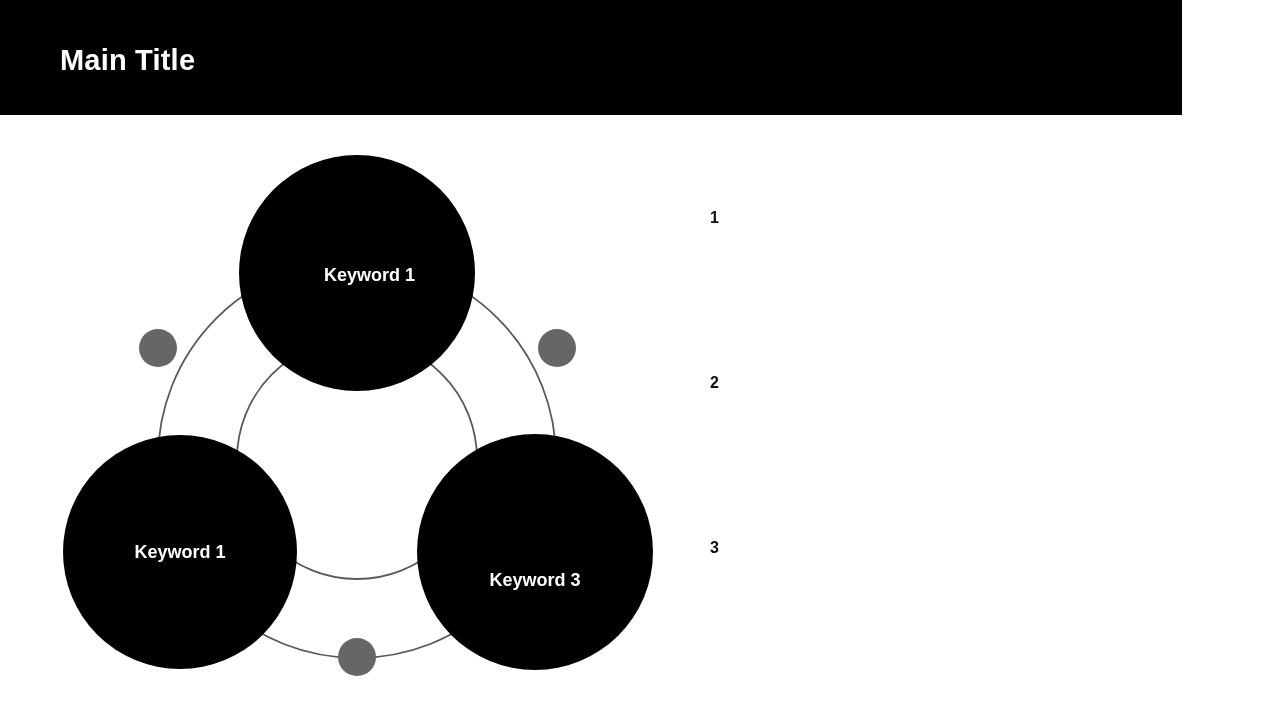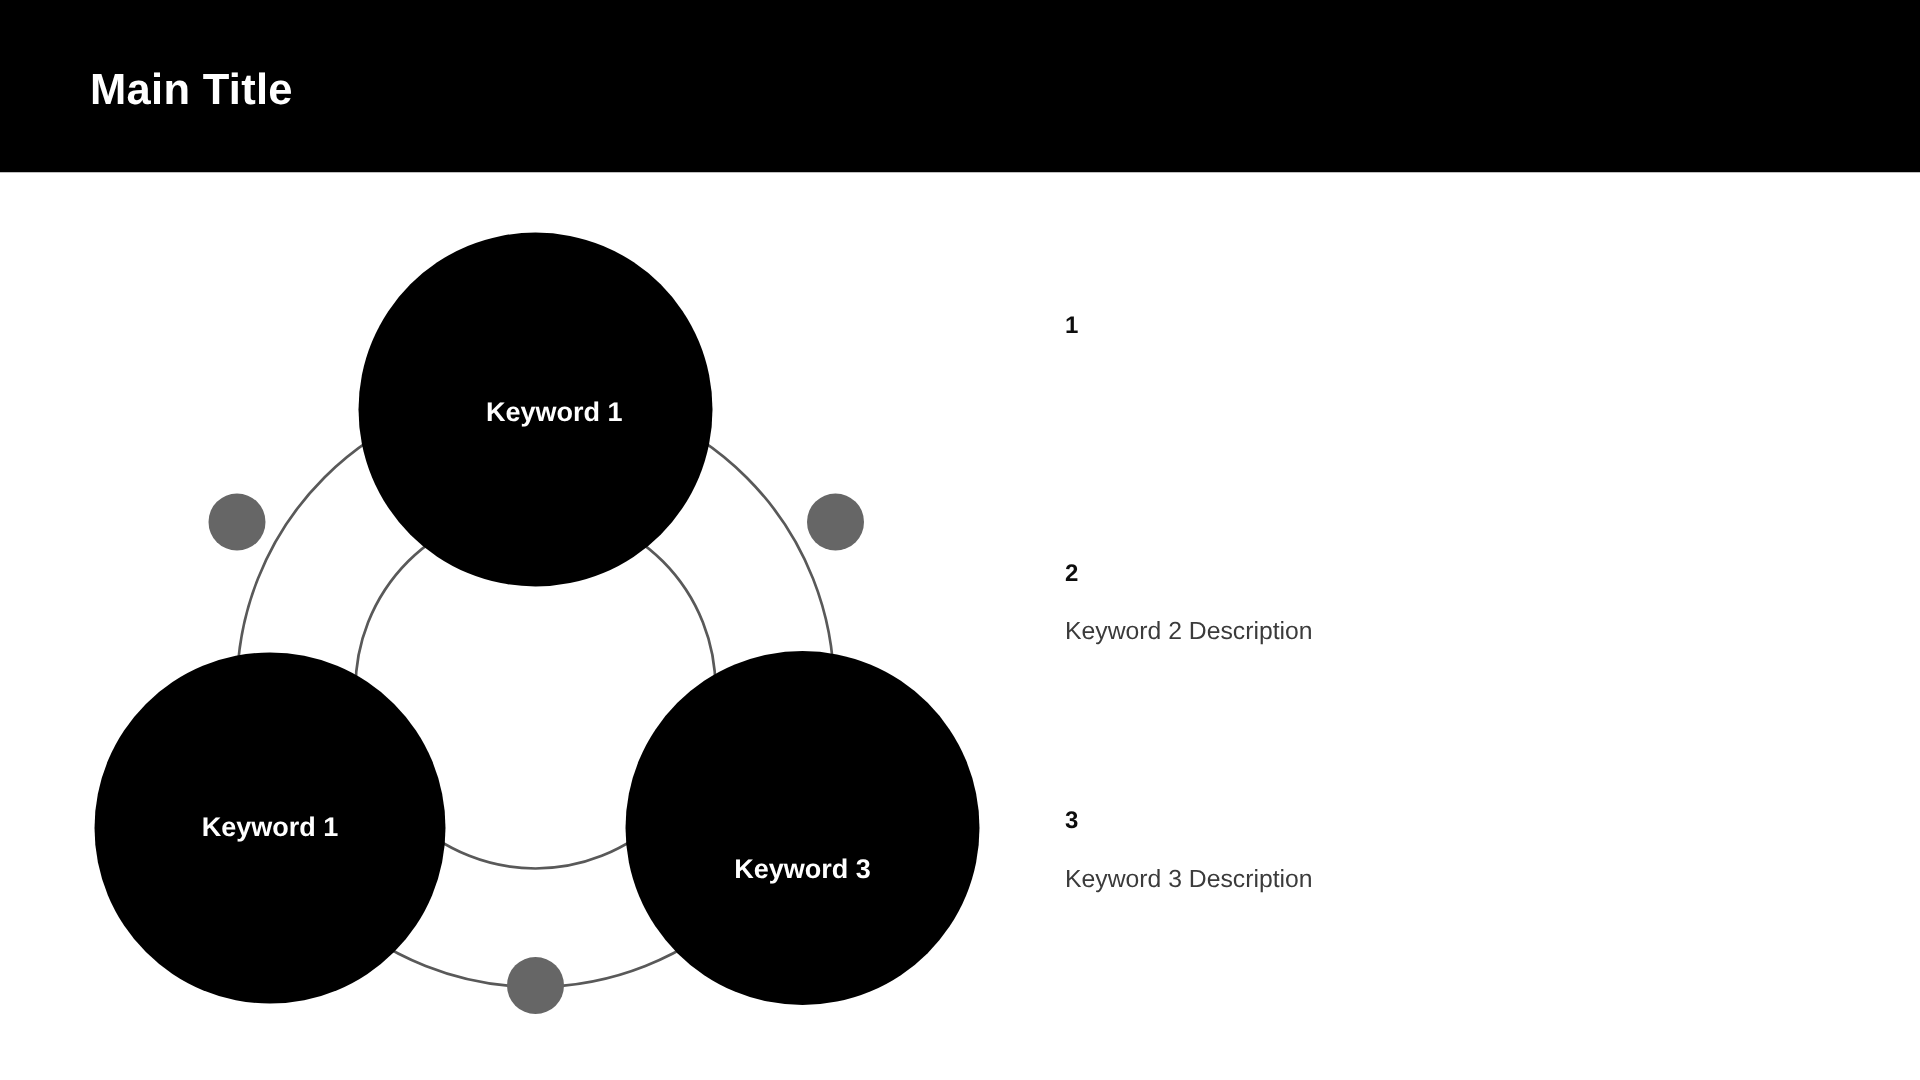--- a/index.html
+++ b/index.html
@@ -20,7 +20,7 @@
     position: absolute;
     left: 0;
     top: 0;
-    width: 1280px;
+    width: 1182px;
     height: 115px;
     background: #000000;
   }

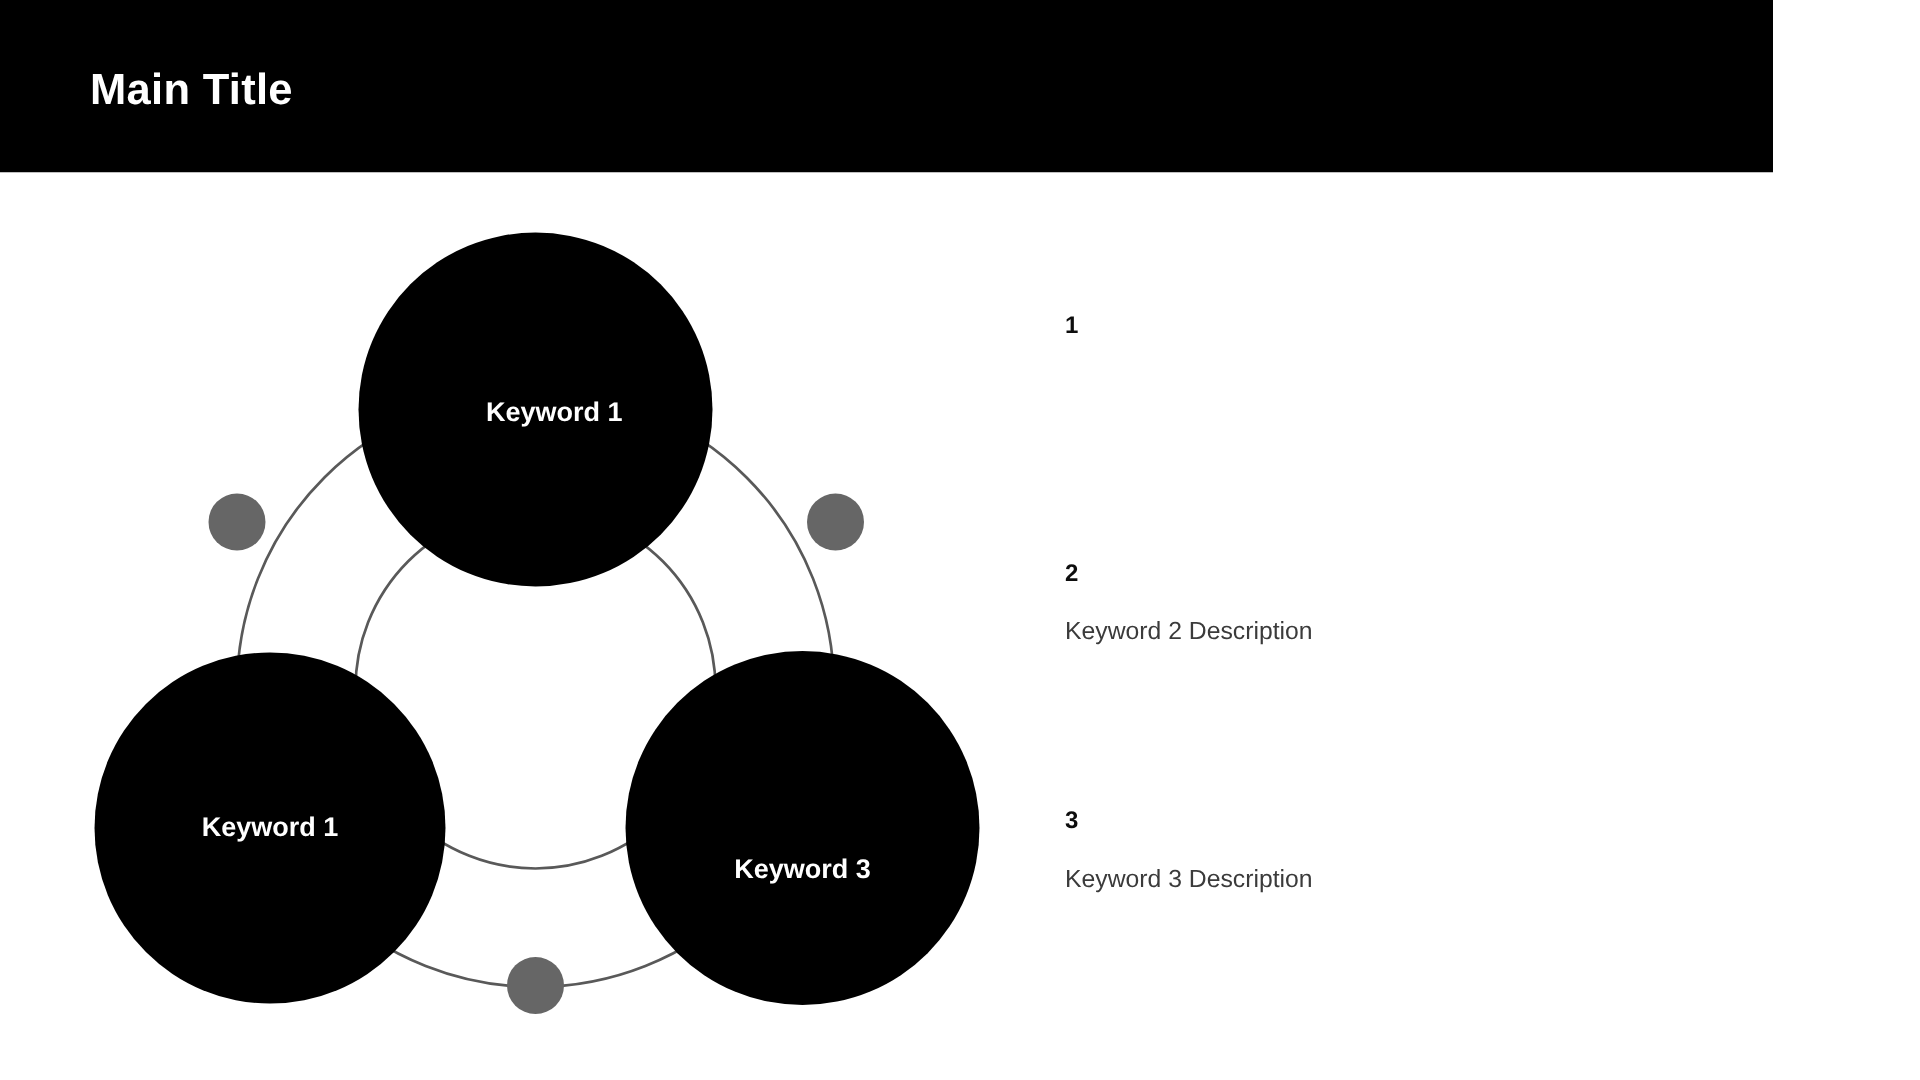--- a/index.html
+++ b/index.html
@@ -138,7 +138,6 @@
 
     <div class="detail-item i1">
       <div class="detail-index">2</div>
-      <div class="detail-text">Keyword 2 Description</div>
     </div>
 
     <div class="detail-item i2">

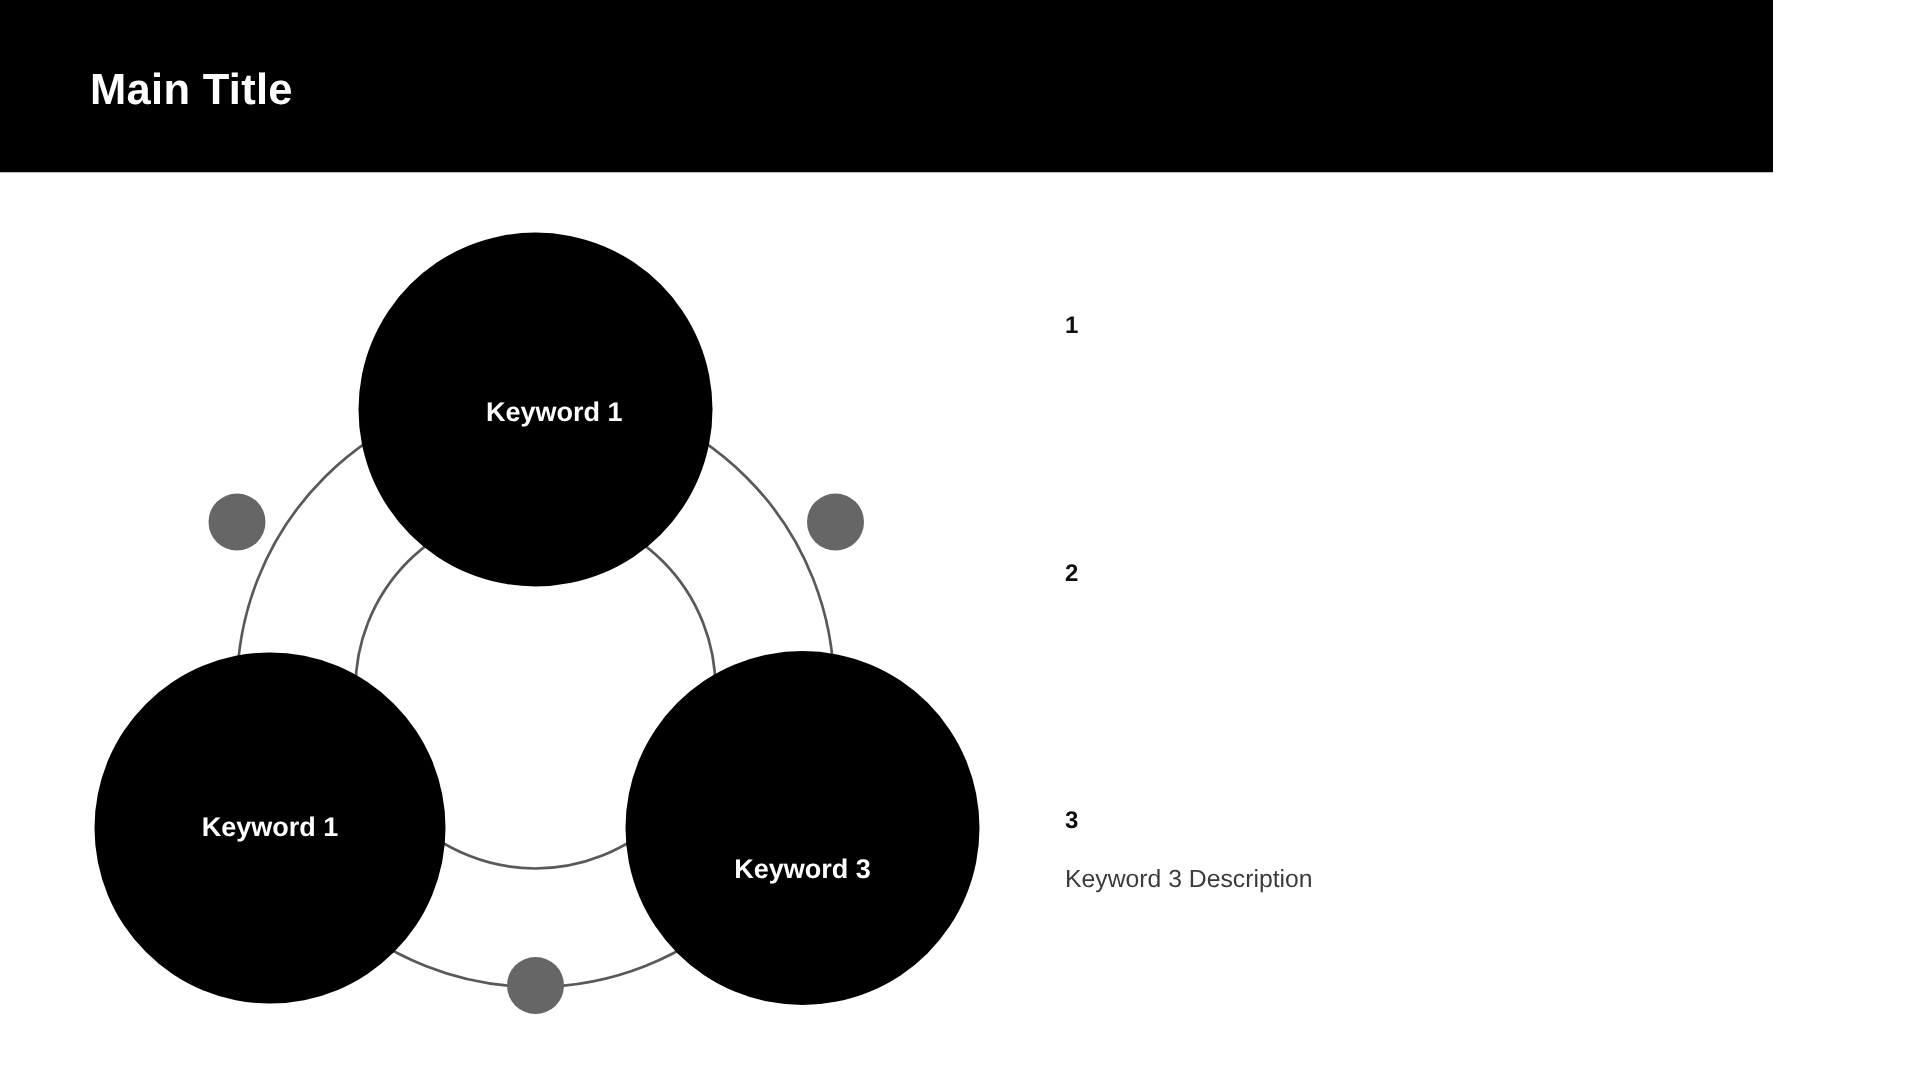--- a/index.html
+++ b/index.html
@@ -142,7 +142,6 @@
 
     <div class="detail-item i2">
       <div class="detail-index">3</div>
-      <div class="detail-text">Keyword 3 Description</div>
     </div>
 
   </div>

